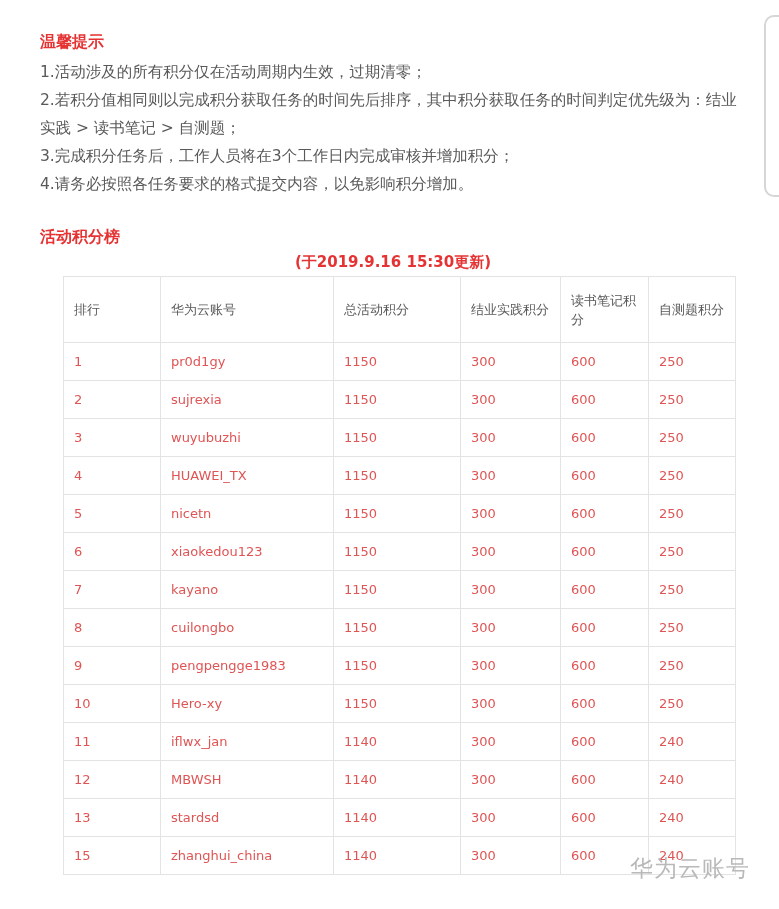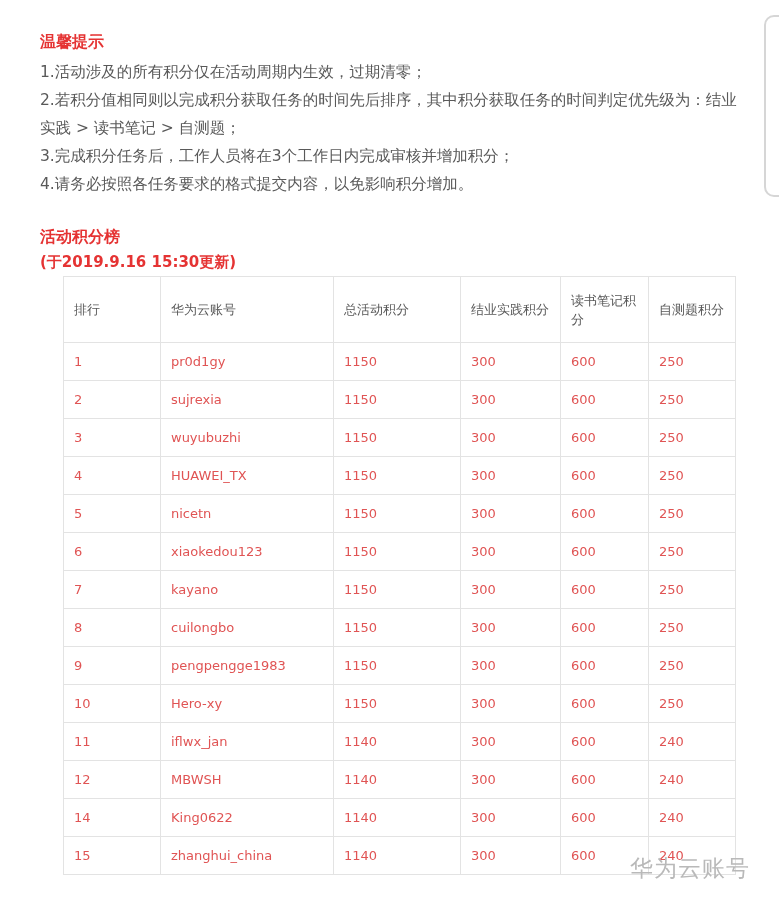--- a/index.html
+++ b/index.html
@@ -46,7 +46,7 @@
   }
   .board-subtitle {
     margin-top: 9px;
-    text-align: left;
+    text-align: center;
     font-size: 15px;
     line-height: 17px;
     font-weight: bold;

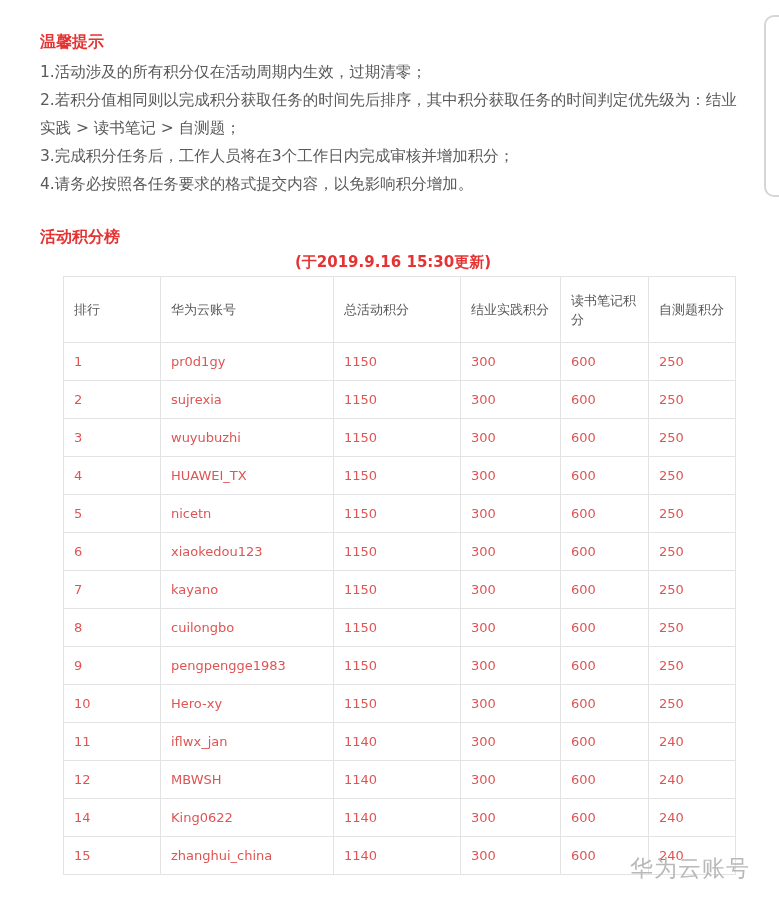--- a/index.html
+++ b/index.html
@@ -236,6 +236,14 @@
           <td>240</td>
         </tr>
         <tr>
+          <td>13</td>
+          <td>stardsd</td>
+          <td>1140</td>
+          <td>300</td>
+          <td>600</td>
+          <td>240</td>
+        </tr>
+        <tr>
           <td>14</td>
           <td>King0622</td>
           <td>1140</td>

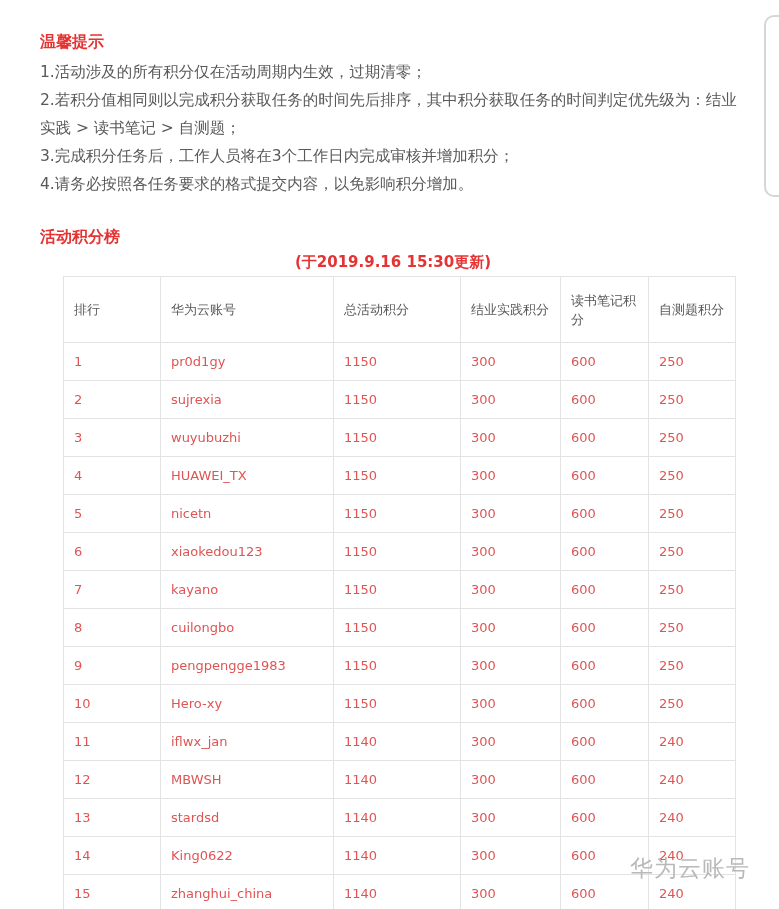--- a/index.html
+++ b/index.html
@@ -244,14 +244,6 @@
           <td>240</td>
         </tr>
         <tr>
-          <td>14</td>
-          <td>King0622</td>
-          <td>1140</td>
-          <td>300</td>
-          <td>600</td>
-          <td>240</td>
-        </tr>
-        <tr>
           <td>15</td>
           <td>zhanghui_china</td>
           <td>1140</td>

